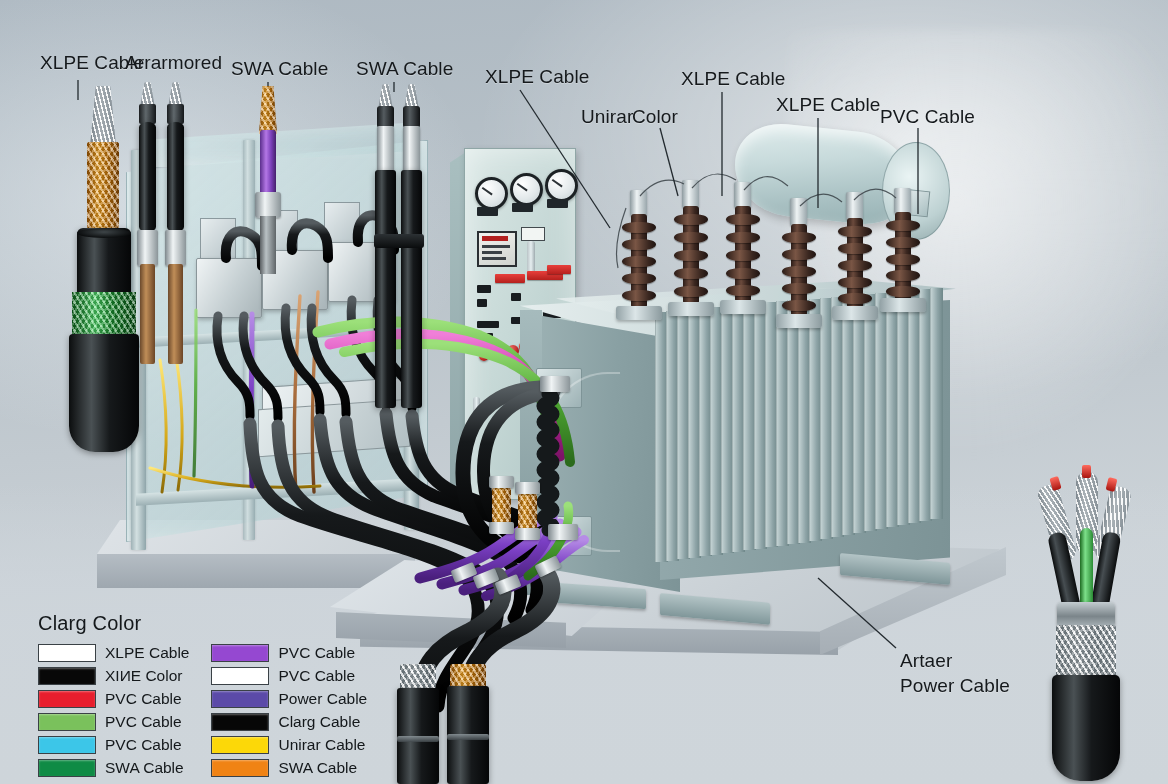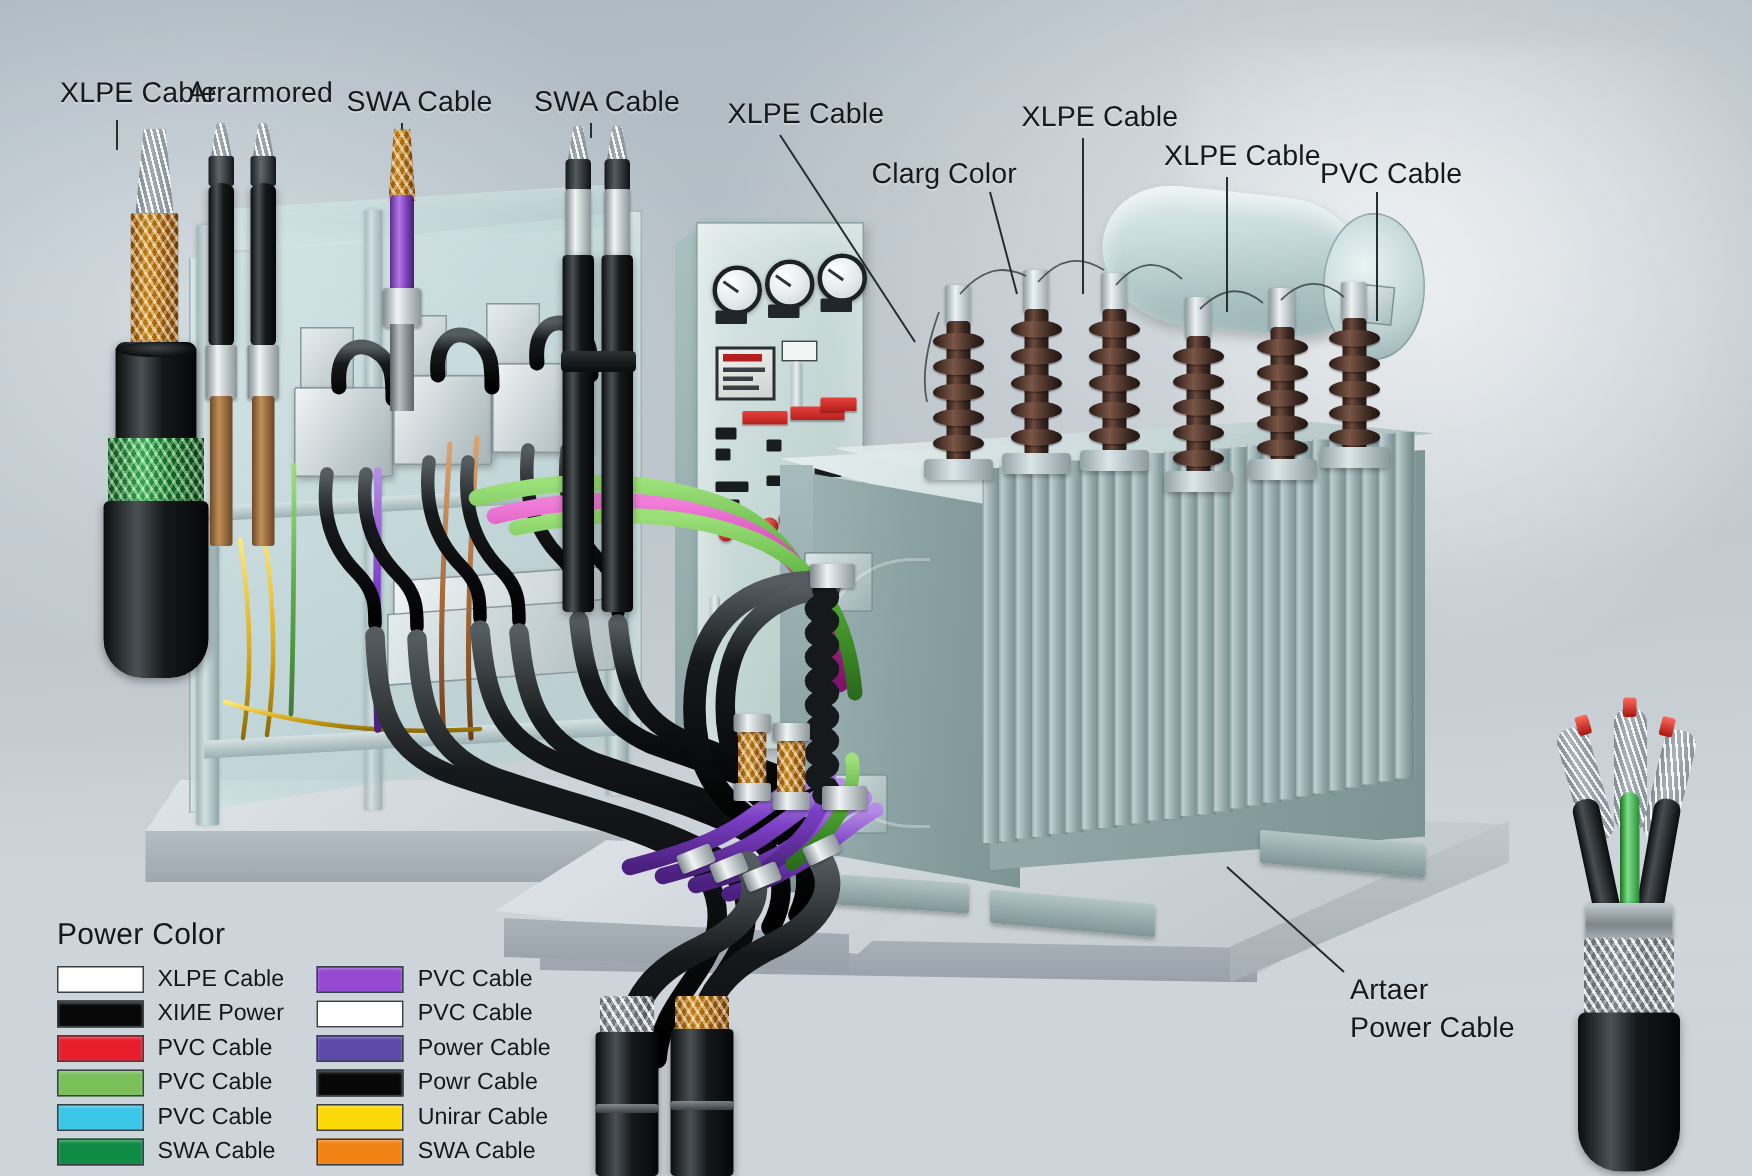--- a/index.html
+++ b/index.html
@@ -615,7 +615,7 @@
       <div class="lbl" style="left: 231px; top: 58px;">SWA Cable</div>
       <div class="lbl" style="left: 356px; top: 58px;">SWA Cable</div>
       <div class="lbl" style="left: 485px; top: 66px;">XLPE Cable</div>
-      <div class="lbl" style="left: 581px; top: 106px;">Clarg</div>
+      <div class="lbl" style="left: 581px; top: 106px;">Unirar</div>
       <div class="lbl" style="left: 632px; top: 106px;">Color</div>
       <div class="lbl" style="left: 681px; top: 68px;">XLPE Cable</div>
       <div class="lbl" style="left: 776px; top: 94px;">XLPE Cable</div>

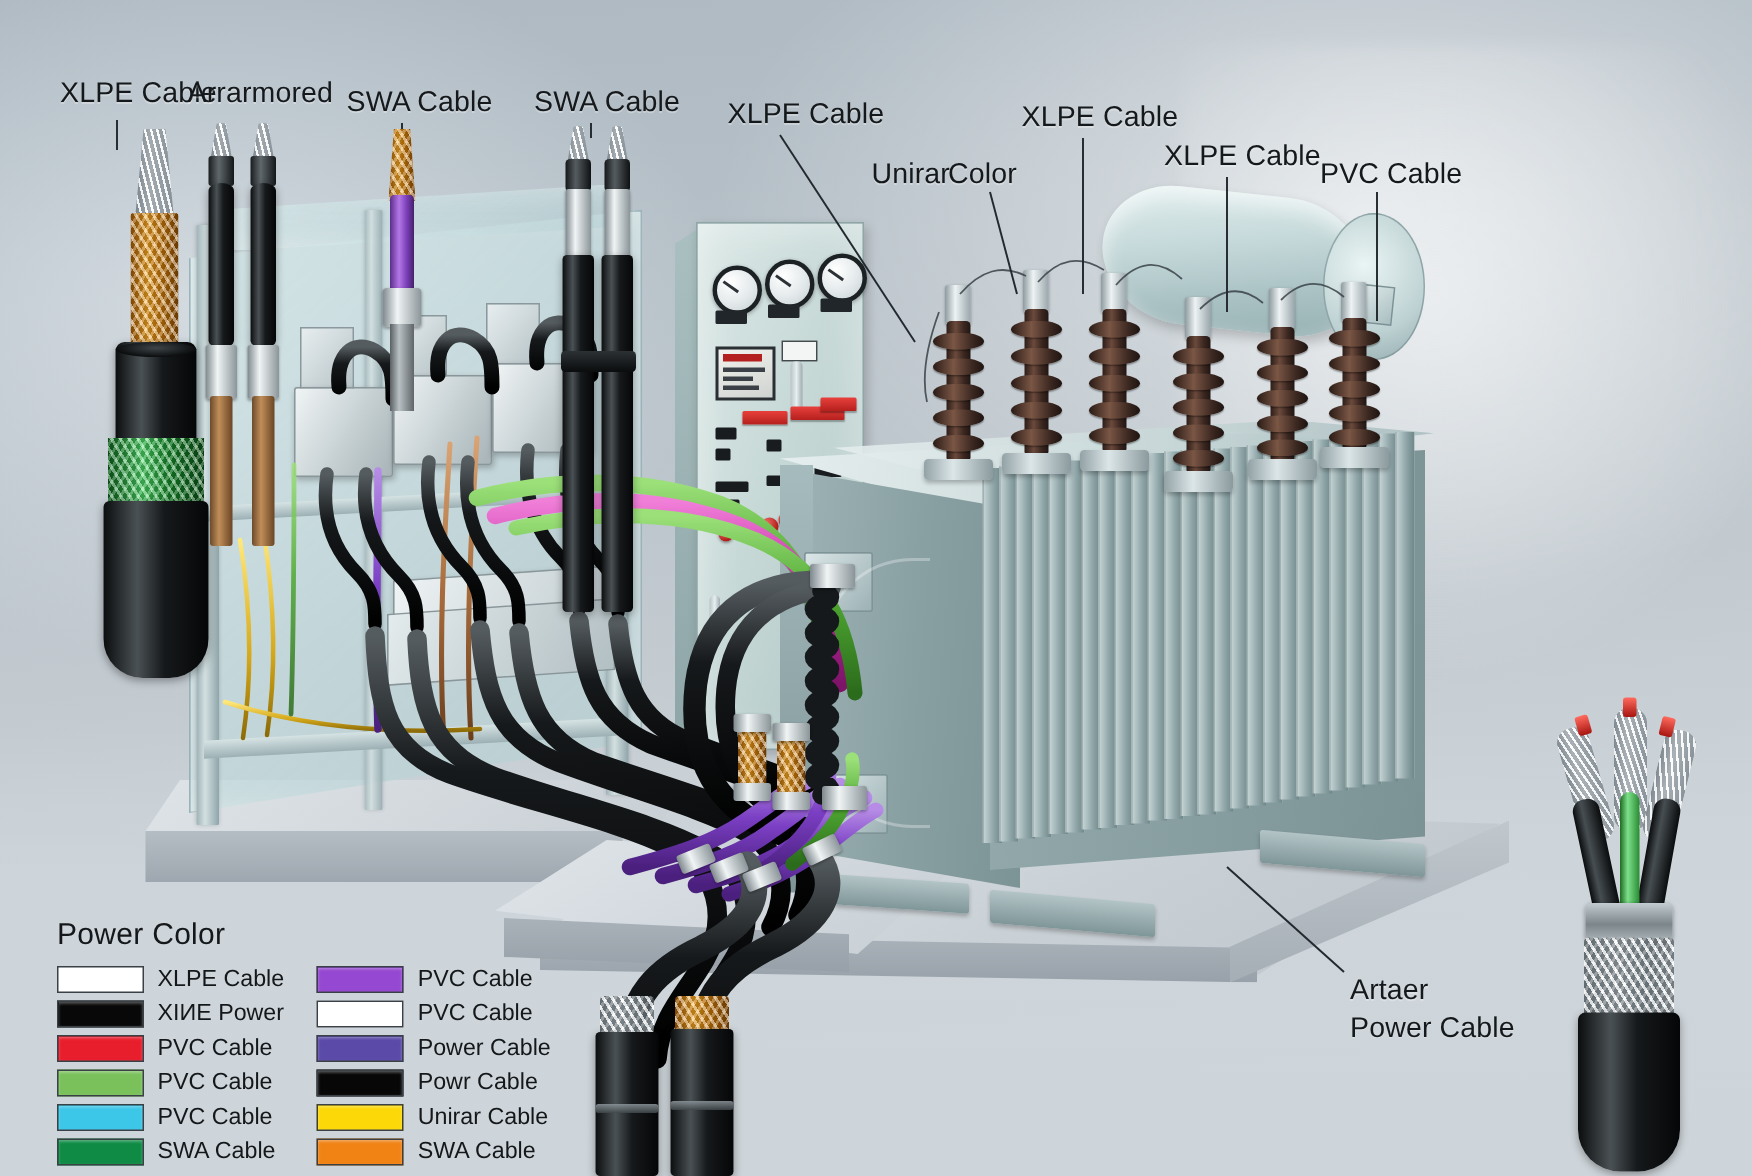--- a/index.html
+++ b/index.html
@@ -625,7 +625,7 @@
     </div>
 
   <div id="legend">
-    <div class="legTitle">Power Color</div>
+    <div class="legTitle">Clarg Color</div>
     <div class="legCols" id="legCols">
         <div class="legCol">
           <div class="legRow">

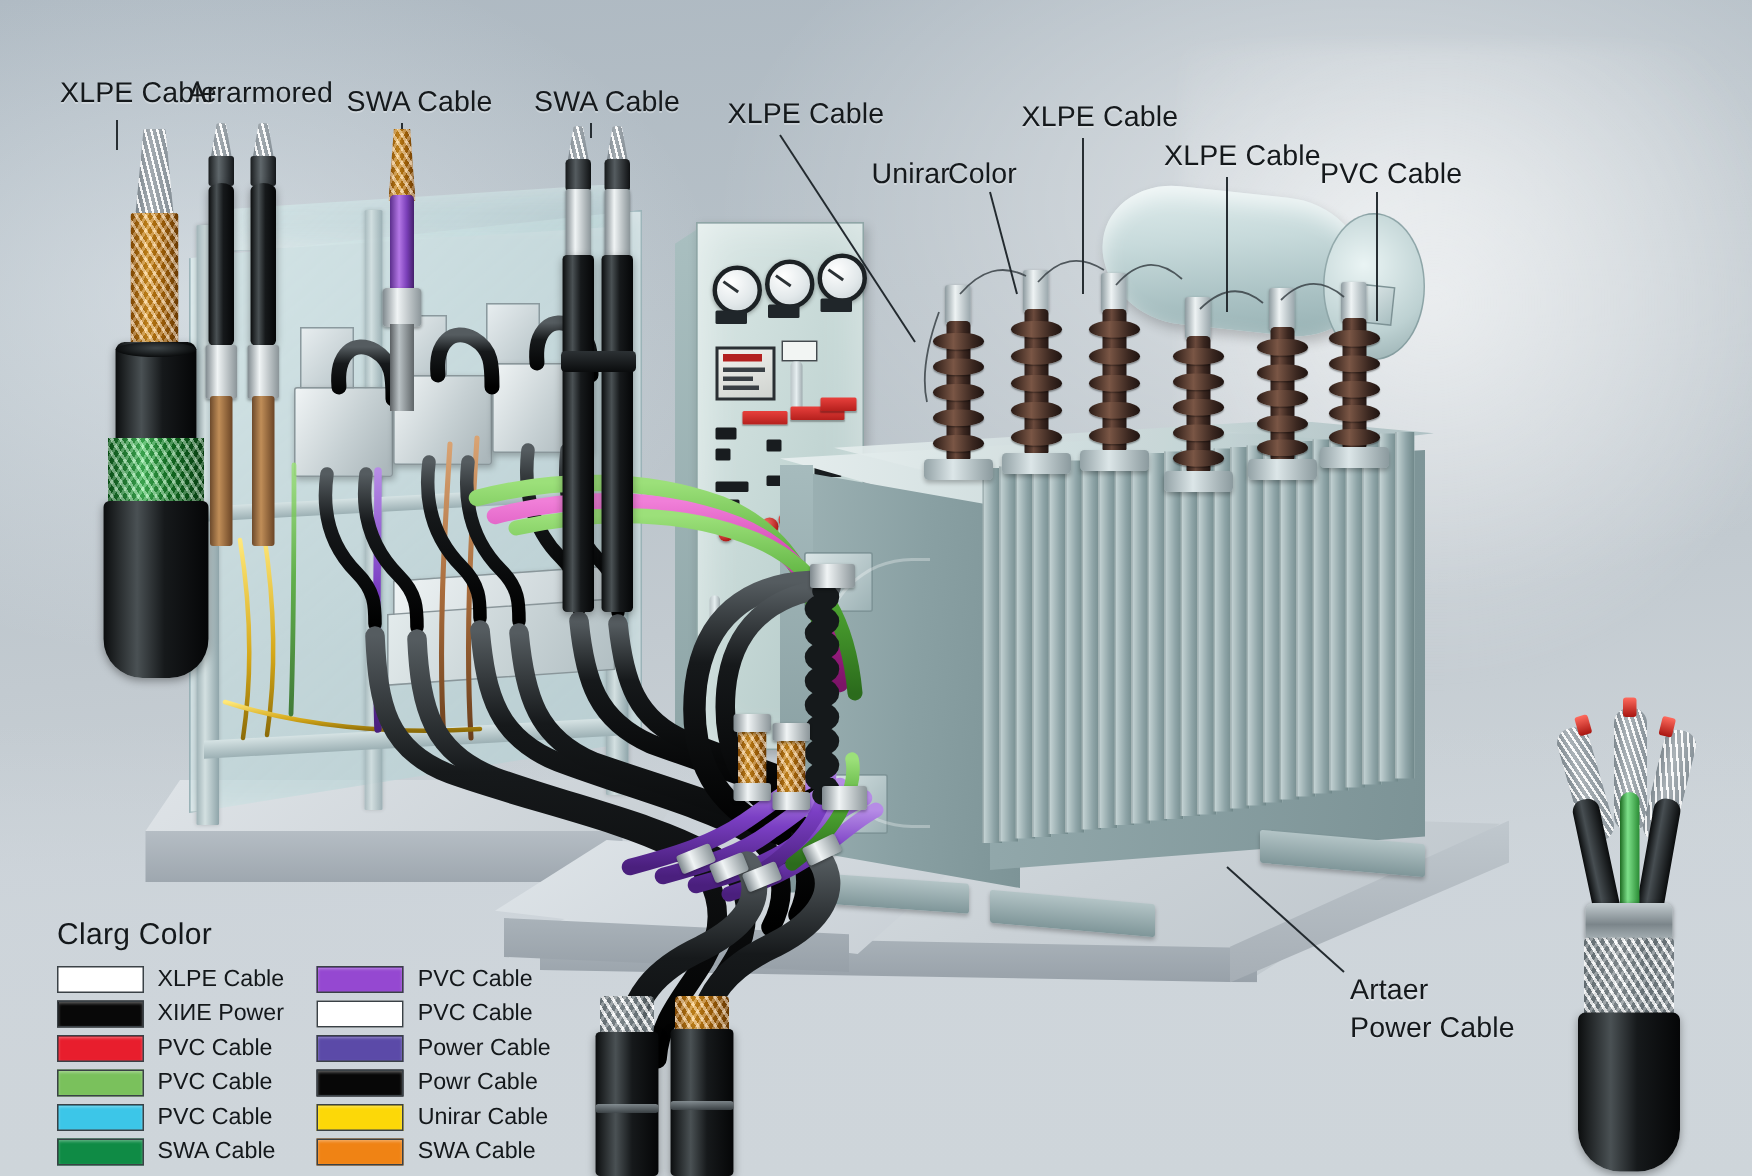--- a/index.html
+++ b/index.html
@@ -634,7 +634,7 @@
           </div>
           <div class="legRow">
             <div class="sw" style="background: rgb(8, 8, 8);"></div>
-            <div class="legTxt">XIИΕ Power</div>
+            <div class="legTxt">XIИΕ Color</div>
           </div>
           <div class="legRow">
             <div class="sw" style="background: rgb(232, 30, 45);"></div>

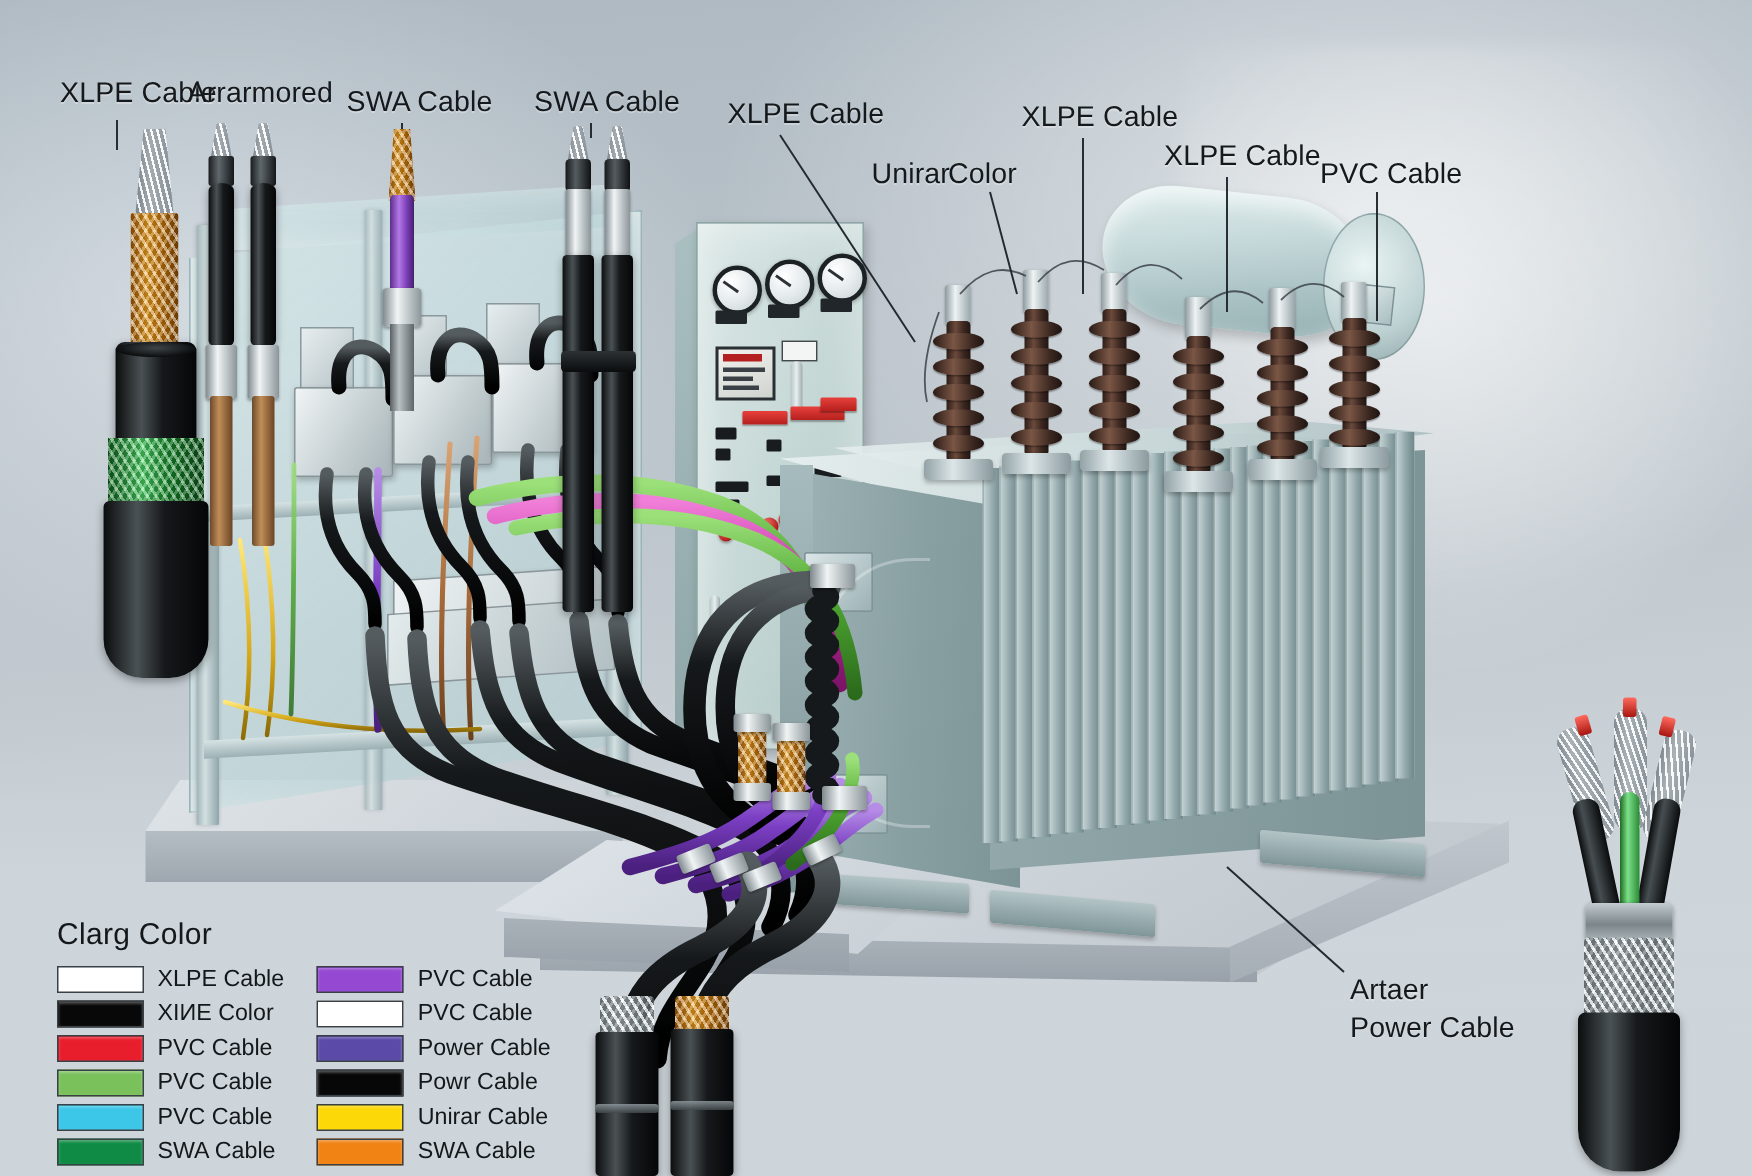--- a/index.html
+++ b/index.html
@@ -668,7 +668,7 @@
           </div>
           <div class="legRow">
             <div class="sw" style="background: rgb(7, 7, 7);"></div>
-            <div class="legTxt">Powr Cable</div>
+            <div class="legTxt">Clarg Cable</div>
           </div>
           <div class="legRow">
             <div class="sw" style="background: rgb(252, 216, 8);"></div>

